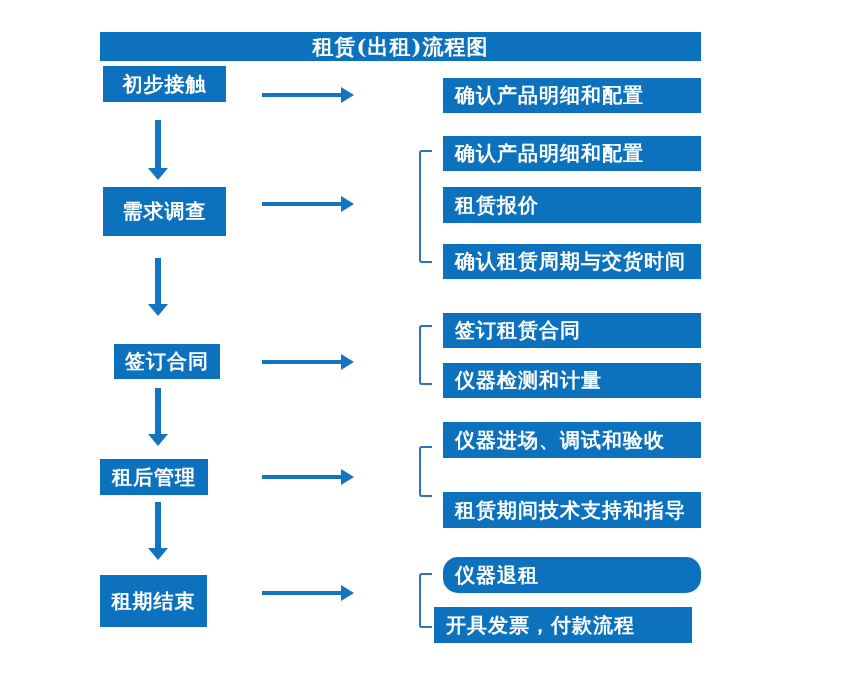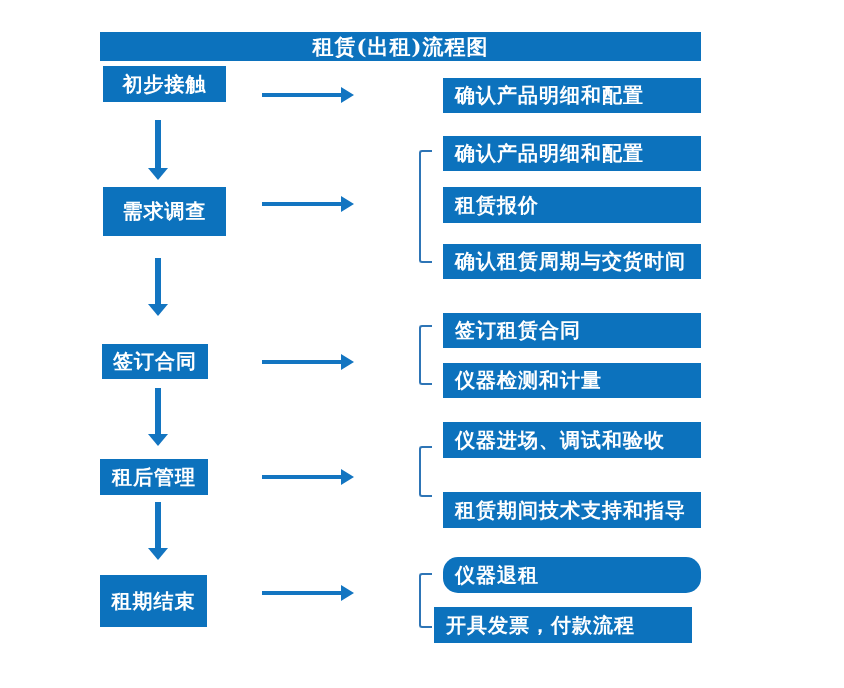--- a/index.html
+++ b/index.html
@@ -81,7 +81,7 @@
 
   <div class="box left-box" style="left:103px;top:66px;width:123px;height:36px;">初步接触</div>
   <div class="box left-box" style="left:103px;top:187px;width:123px;height:49px;">需求调查</div>
-  <div class="box left-box" style="left:102px;top:344px;width:106px;height:35px;">签订合同</div>
+  <div class="box left-box" style="left:114px;top:344px;width:106px;height:35px;">签订合同</div>
   <div class="box left-box" style="left:100px;top:459px;width:108px;height:36px;">租后管理</div>
   <div class="box left-box" style="left:100px;top:575px;width:107px;height:52px;">租期结束</div>
 

